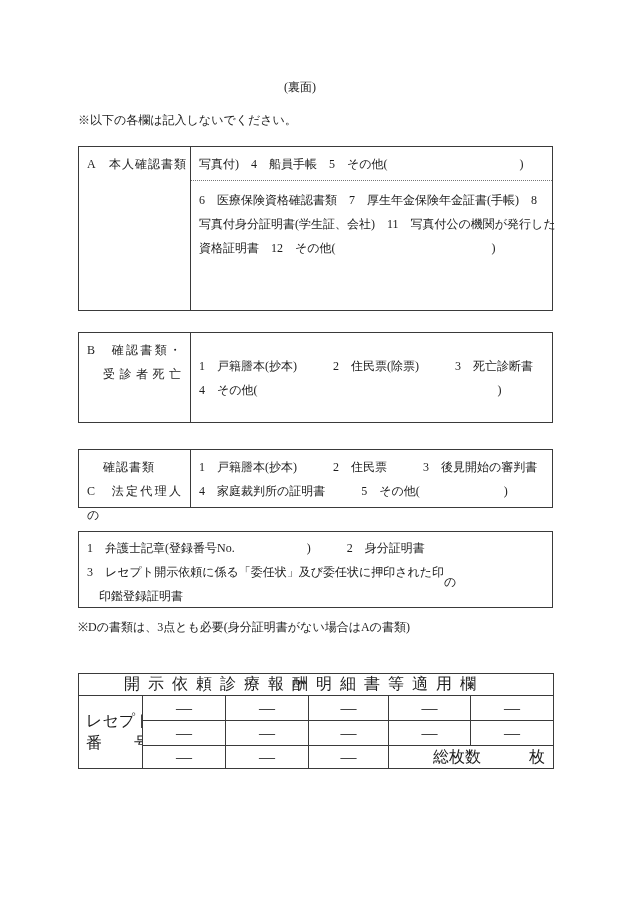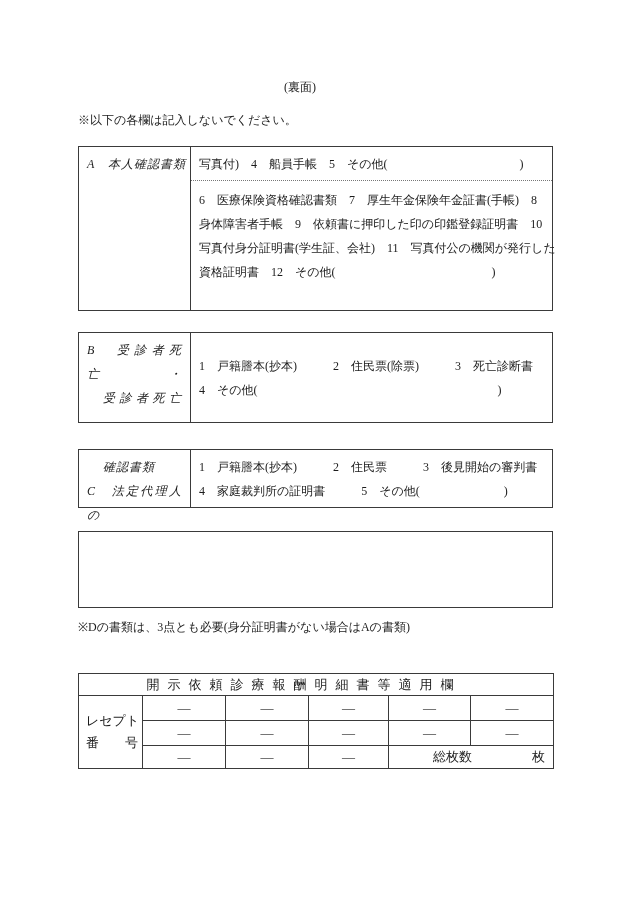--- a/index.html
+++ b/index.html
@@ -34,7 +34,6 @@
     width:112px; flex:0 0 112px; box-sizing:border-box;
     border-right:1px solid #3a3a3a;
     padding:5px 8px 0 8px;
-    font-style:italic;
   }
   .lline { white-space:nowrap; letter-spacing:1px; }
   .lline.just { text-align:justify; text-align-last:justify; white-space:normal; letter-spacing:1px; }

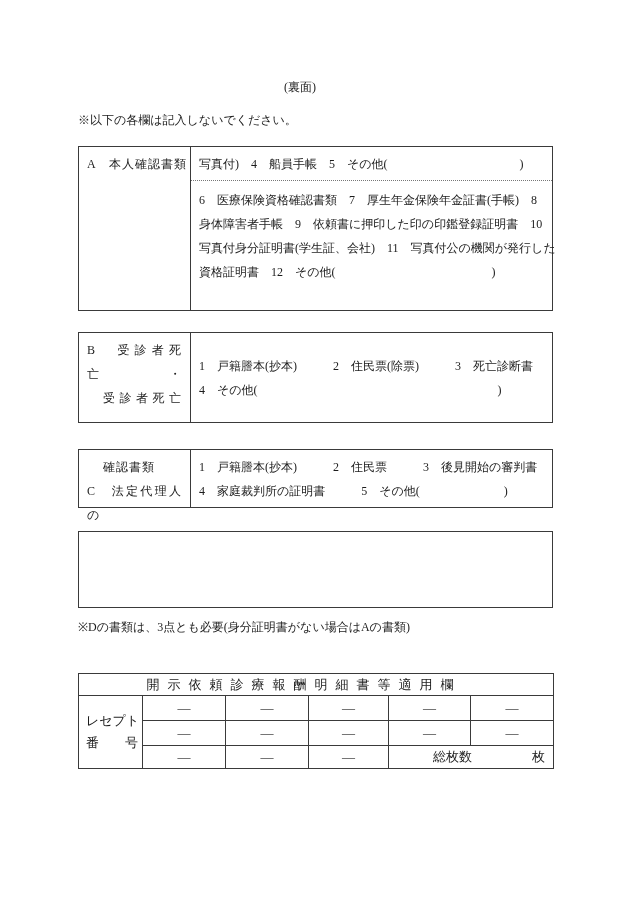--- a/index.html
+++ b/index.html
@@ -89,7 +89,6 @@
       </div>
       <div class="part p2">
         <div class="tline">6　医療保険資格確認書類　7　厚生年金保険年金証書(手帳)　8</div>
-        <div class="tline">身体障害者手帳　9　依頼書に押印した印の印鑑登録証明書　10</div>
         <div class="tline">写真付身分証明書(学生証、会社)　11　写真付公の機関が発行した</div>
         <div class="tline">資格証明書　12　その他(　　　　　　　　　　　　　)</div>
       </div>

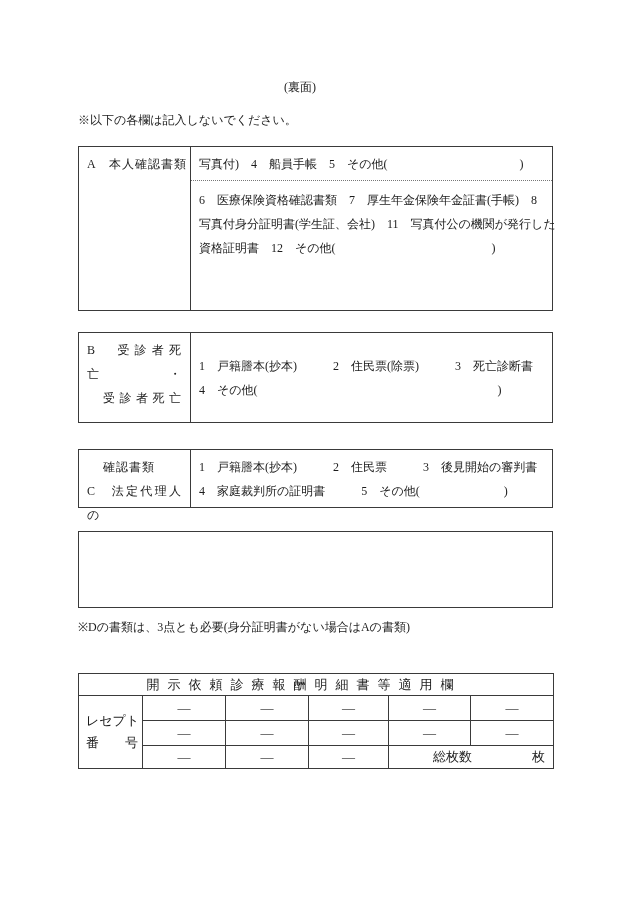--- a/index.html
+++ b/index.html
@@ -97,7 +97,7 @@
 
   <div class="tbl tbl-b">
     <div class="lbl">
-      <div class="lline just">B　受診者死亡・</div>
+      <div class="lline just">B　確認書類・</div>
       <div class="lline cont just">受診者死亡</div>
     </div>
     <div class="cnt center">

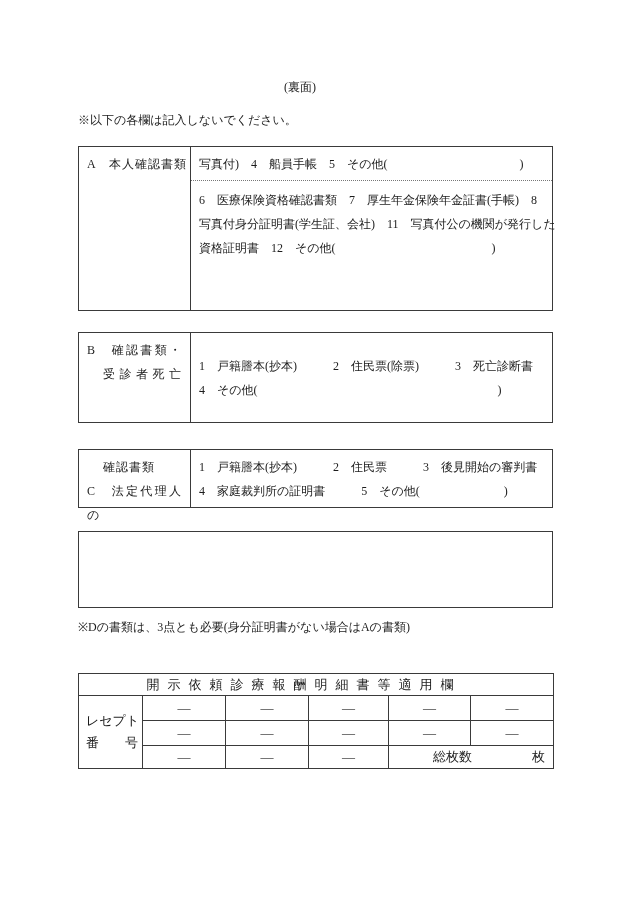--- a/index.html
+++ b/index.html
@@ -118,6 +118,13 @@
   </div>
 
   <div class="tbl tbl-d">
+    <div class="cnt pad">
+      <div class="tline">1　弁護士記章(登録番号No.　　　　　　)　　　2　身分証明書</div>
+      <div class="tline">
+        <span>3　レセプト開示依頼に係る「委任状」及び委任状に押印された印</span><span class="hang">の</span>
+      </div>
+      <div class="tline indent1">印鑑登録証明書</div>
+    </div>
   </div>
 
   <div class="noted">※Dの書類は、3点とも必要(身分証明書がない場合はAの書類)</div>

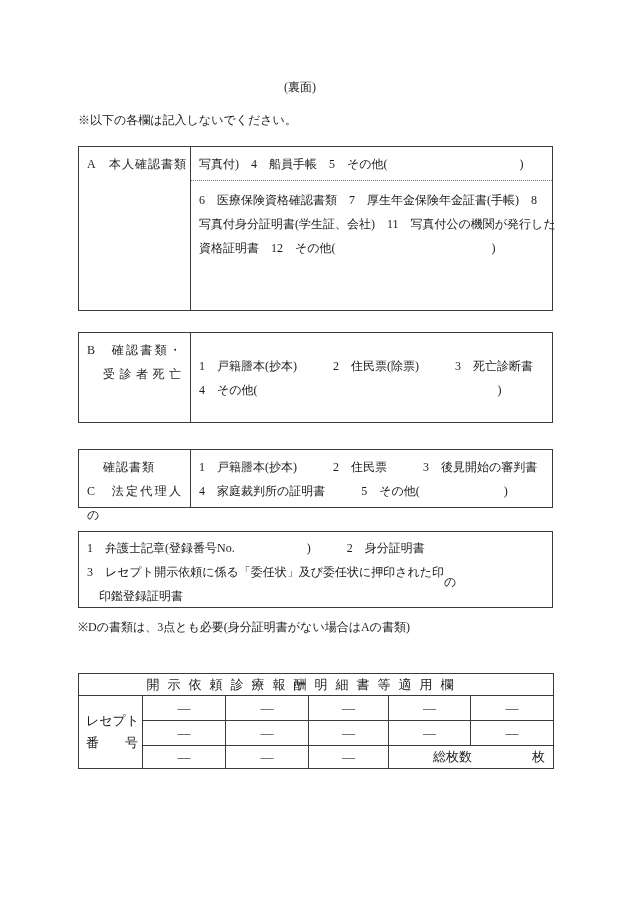--- a/index.html
+++ b/index.html
@@ -56,7 +56,7 @@
   .receipt {
     position:absolute; top:673px; left:78px;
     width:475px; border-collapse:collapse; table-layout:fixed;
-    font-size:13px; color:#1c1c1c;
+    font-size:16px; color:#1c1c1c;
   }
   .receipt td {
     border:1px solid #3a3a3a; padding:0; vertical-align:middle;

